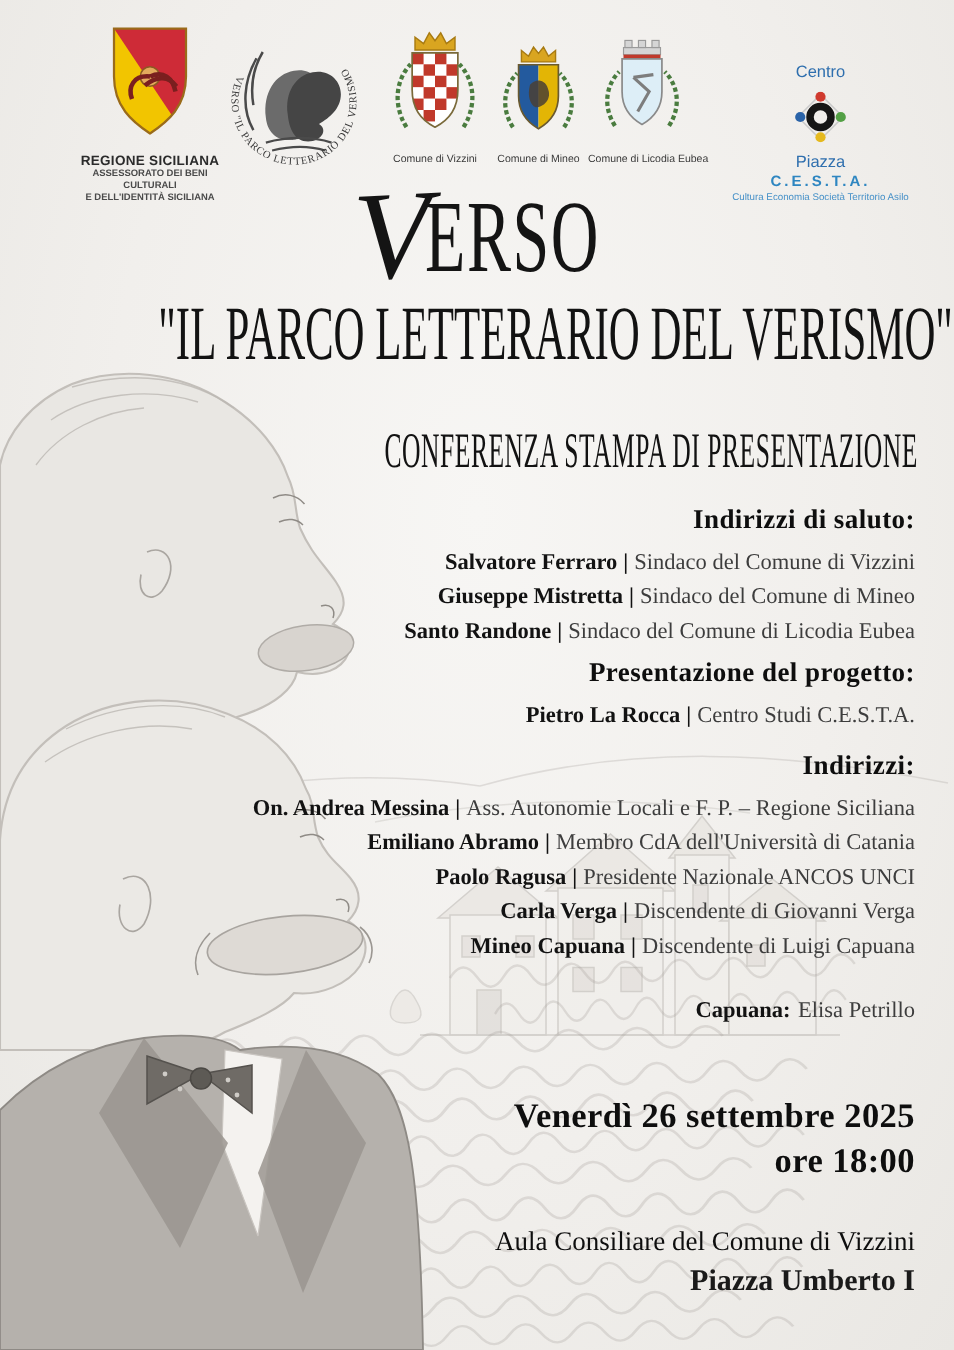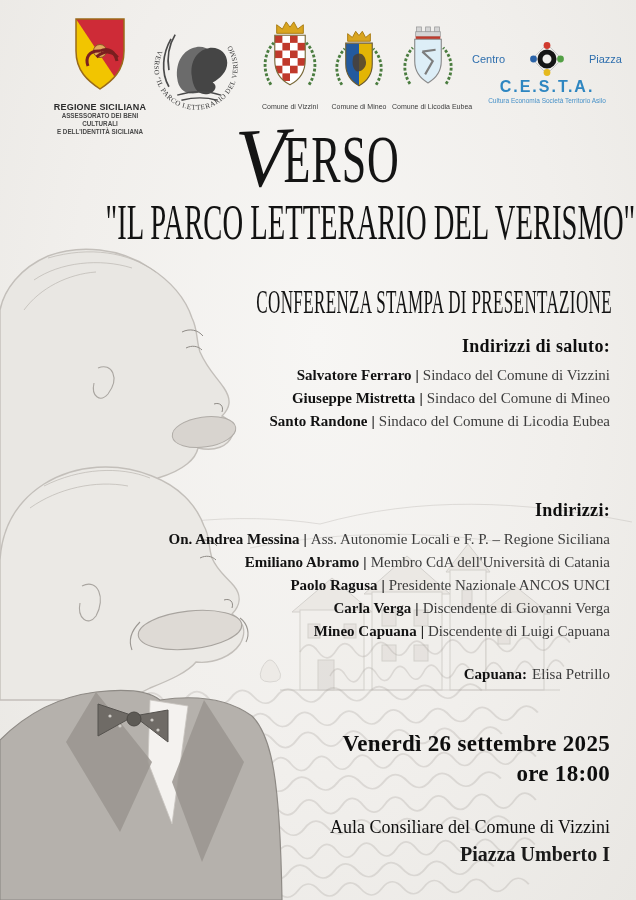--- a/index.html
+++ b/index.html
@@ -14,7 +14,7 @@
   .crest-label{font-size:7px;color:#3a3a3a;margin-top:3px;white-space:nowrap;}
   .regione-label{font-size:9px;font-weight:bold;letter-spacing:.2px;color:#2b2b2b;margin-top:4px;}
   .regione-sub{font-size:6.3px;font-weight:bold;color:#4a4a4a;line-height:8px;}
-  .cesta-top{display:flex;align-items:center;justify-content:center;gap:7px;}
+  .cesta-top{display:flex;align-items:center;justify-content:center;gap:7px;flex-direction:column;}
   .cesta-word{font-size:11px;color:#2f6fae;}
   .cesta-acronym{font-size:16px;font-weight:bold;letter-spacing:2px;color:#2e86c1;margin-top:2px;}
   .cesta-tagline{font-size:6.5px;color:#4791c8;margin-top:1px;white-space:nowrap;}

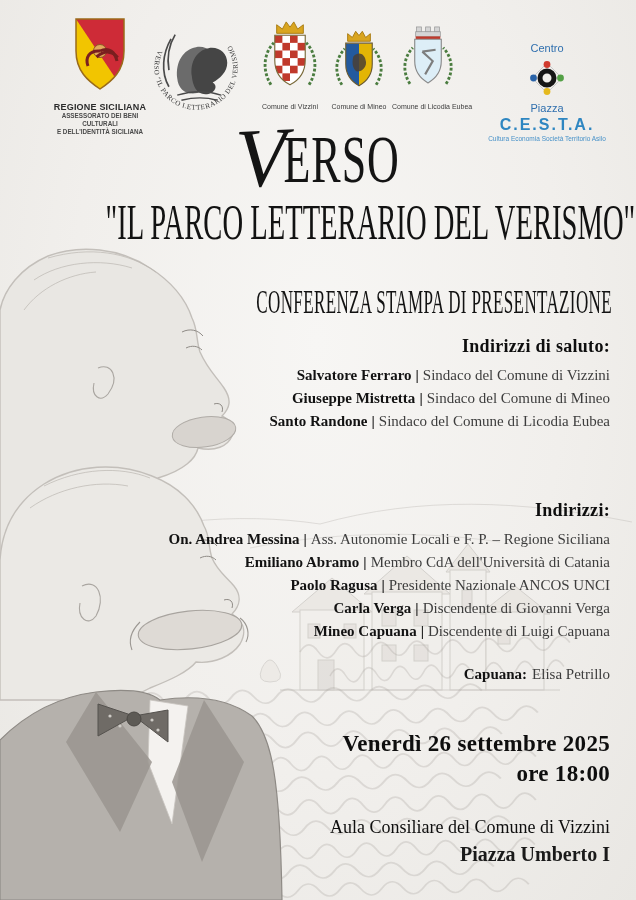--- a/index.html
+++ b/index.html
@@ -16,7 +16,7 @@
   .regione-sub{font-size:6.3px;font-weight:bold;color:#4a4a4a;line-height:8px;}
   .cesta-top{display:flex;align-items:center;justify-content:center;gap:7px;flex-direction:column;}
   .cesta-word{font-size:11px;color:#2f6fae;}
-  .cesta-acronym{font-size:16px;font-weight:bold;letter-spacing:2px;color:#2e86c1;margin-top:2px;}
+  .cesta-acronym{font-size:10px;font-weight:bold;letter-spacing:2px;color:#2e86c1;margin-top:2px;}
   .cesta-tagline{font-size:6.5px;color:#4791c8;margin-top:1px;white-space:nowrap;}
 
   

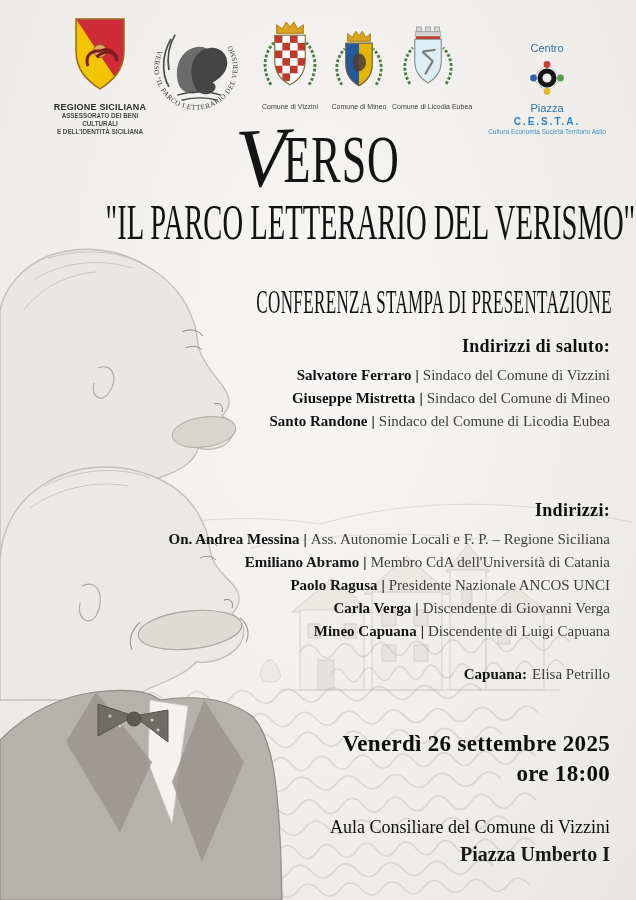--- a/index.html
+++ b/index.html
@@ -269,6 +269,12 @@
     </div>
   </div>
 
+  <div class="pblock block-progetto">
+    <div class="pheading">Presentazione del progetto:</div>
+    <div class="prow">
+      <span class="pname">Pietro La Rocca</span><span class="psep">|</span><span class="prole">Centro Studi C.E.S.T.A.</span>
+    </div>
+  </div>
 
   <div class="pblock block-interventi">
     <div class="pheading">Indirizzi:</div>

